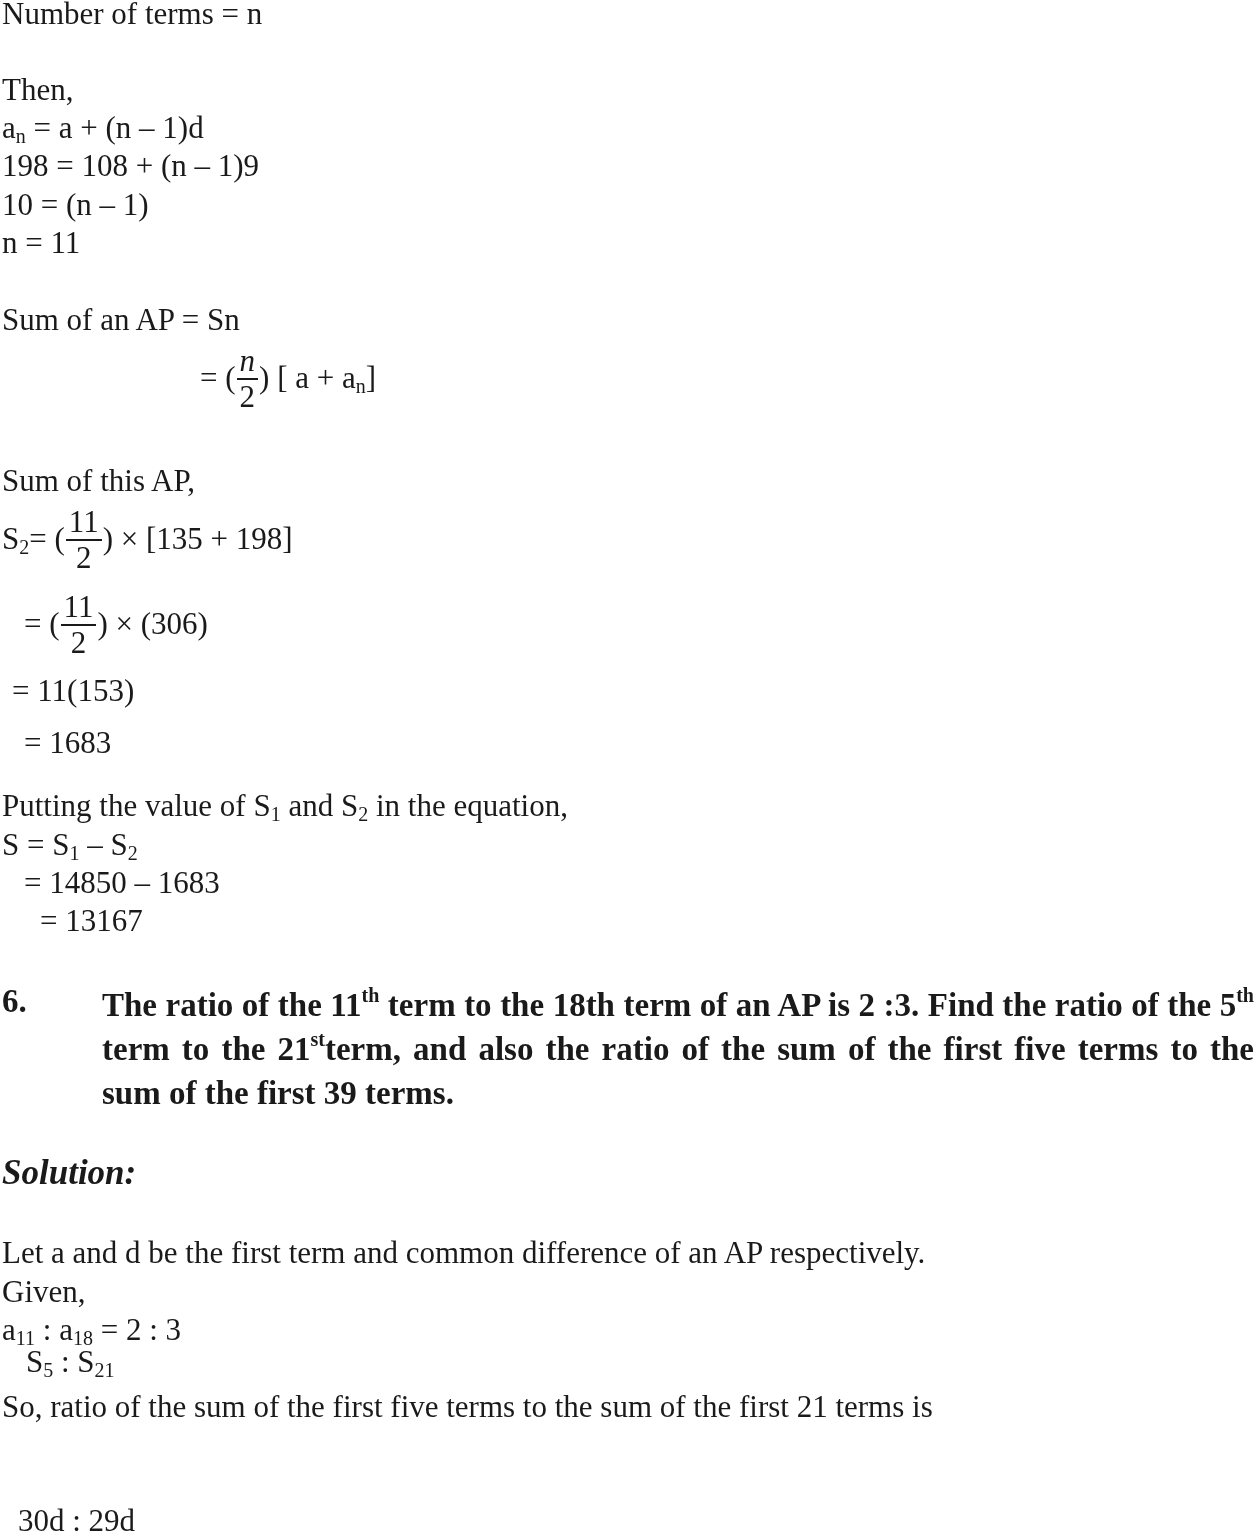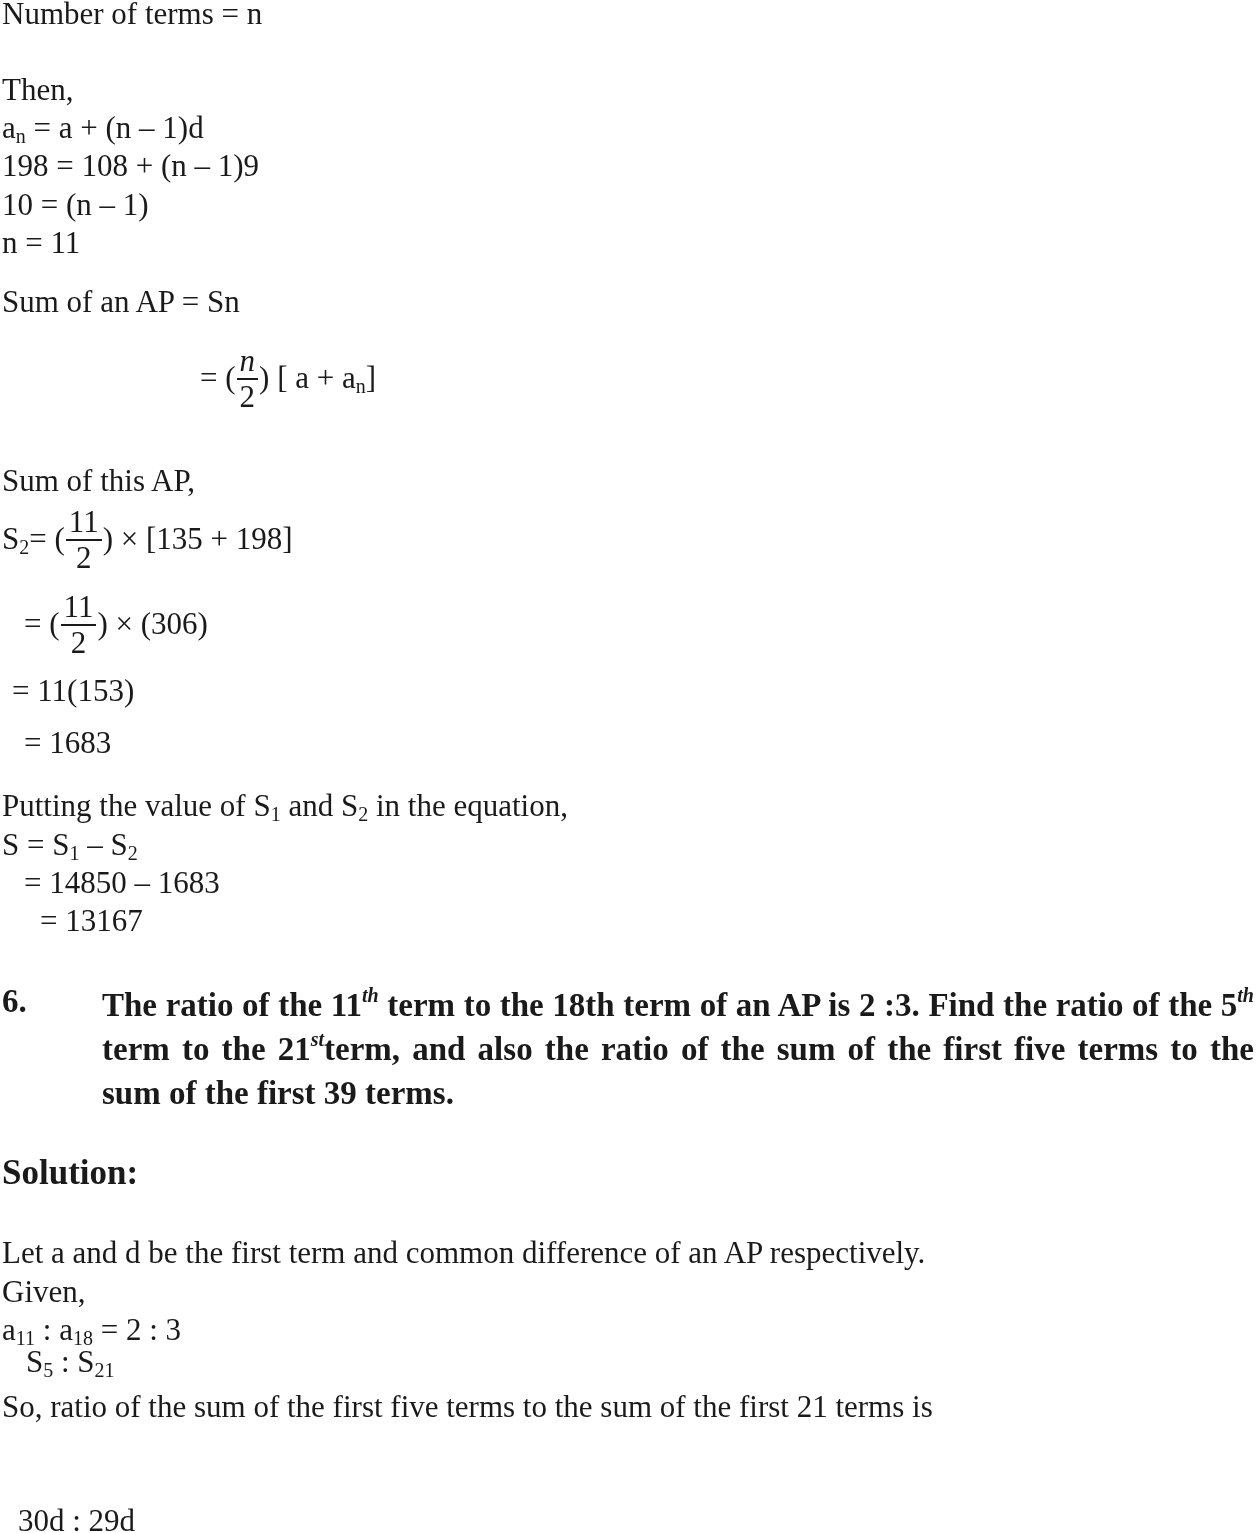--- a/index.html
+++ b/index.html
@@ -32,7 +32,7 @@
   <div class="ln" style="top:187px">10 = (n – 1)</div>
   <div class="ln" style="top:225px">n = 11</div>
 
-  <div class="ln" style="top:284px">Sum of an AP = Sn</div>
+  <div class="ln" style="top:302px">Sum of an AP = Sn</div>
   <div class="ln" style="top:346px; left:200px"><span>= (</span><span class="frac"><span class="num italic">n</span><span class="den">2</span></span><span>) [ a + a</span><sub>n</sub><span>]</span></div>
 
   <div class="ln" style="top:463px">Sum of this AP,</div>

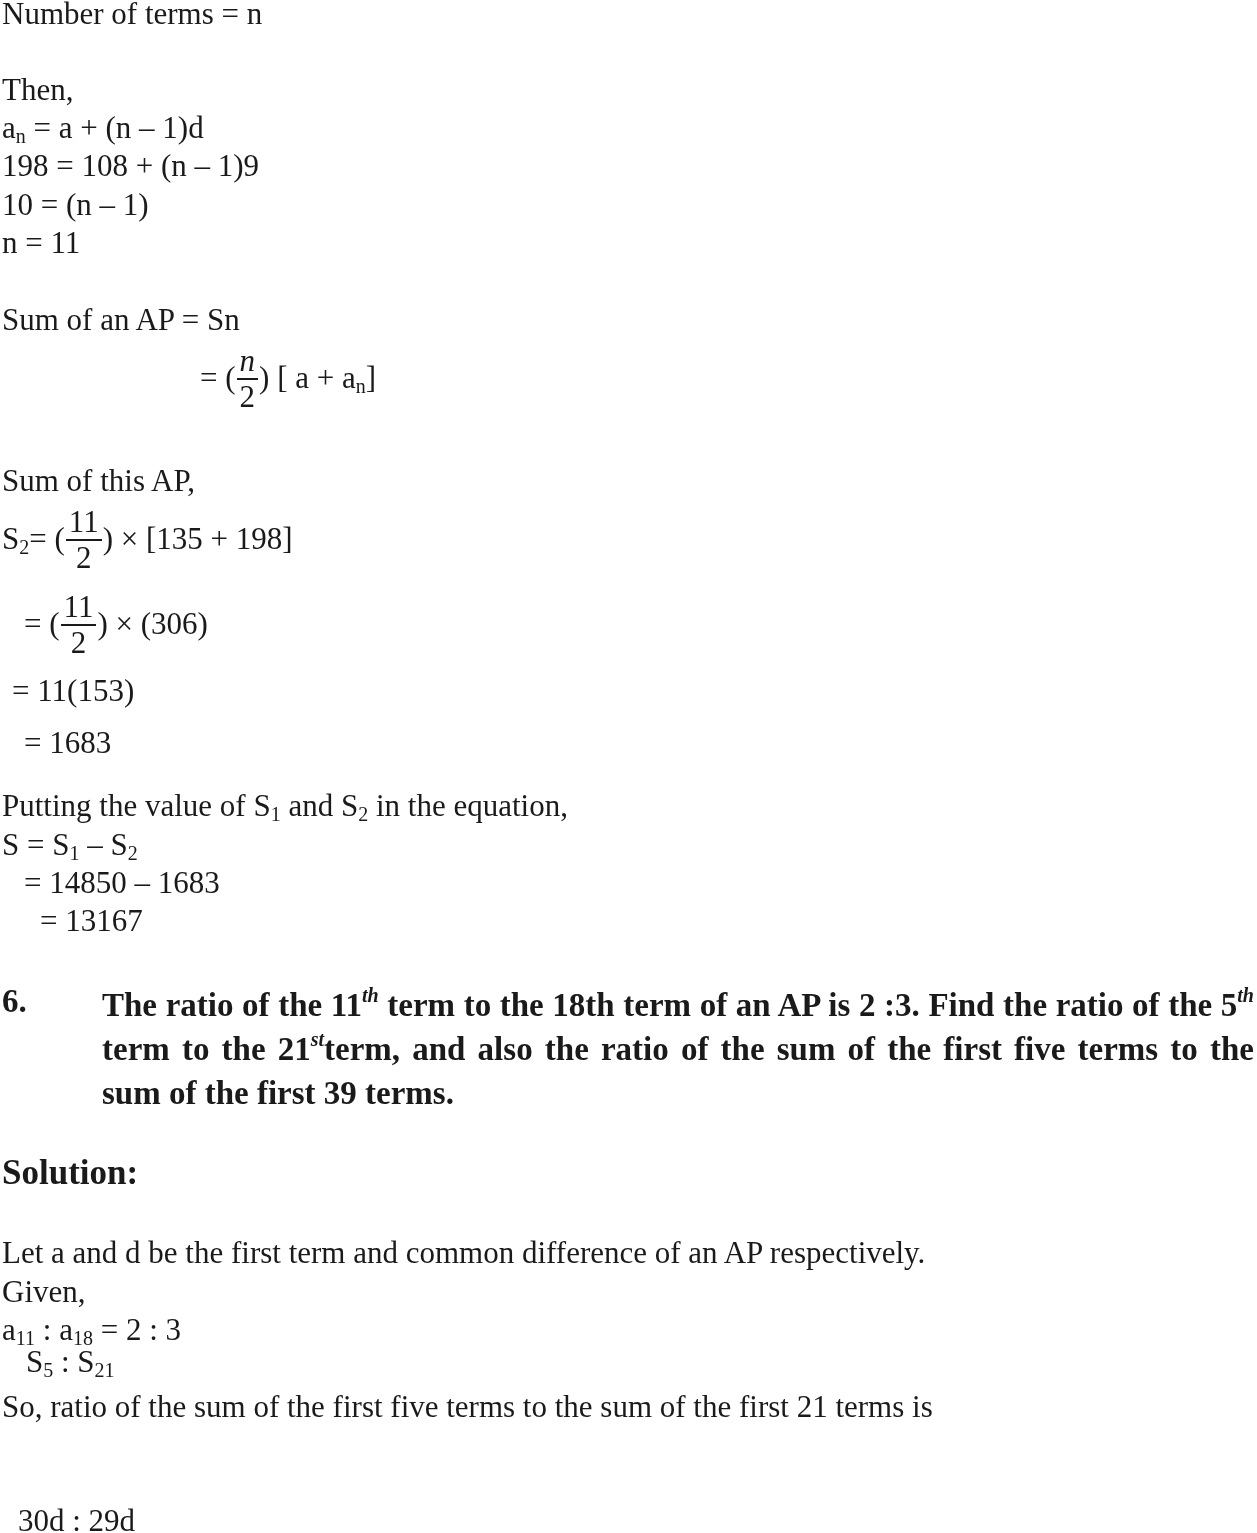--- a/index.html
+++ b/index.html
@@ -17,7 +17,7 @@
   .italic { font-style: italic; }
   .q-num { position: absolute; left: 2px; top: 983px; font-size: 33px; font-weight: bold; }
   .q-text { position: absolute; left: 102px; top: 983px; width: 1152px; font-size: 33px; font-weight: bold; line-height: 44px; text-align: justify; text-align-last: left; }
-  .q-text sup { font-size: 20px; vertical-align: 14px; font-style: italic; }
+  .q-text sup { font-size: 20px; vertical-align: 14px; }
   .heading { position: absolute; left: 2px; top: 1153px; font-size: 35px; font-weight: bold; line-height: 40px; }
 </style>
 </head>

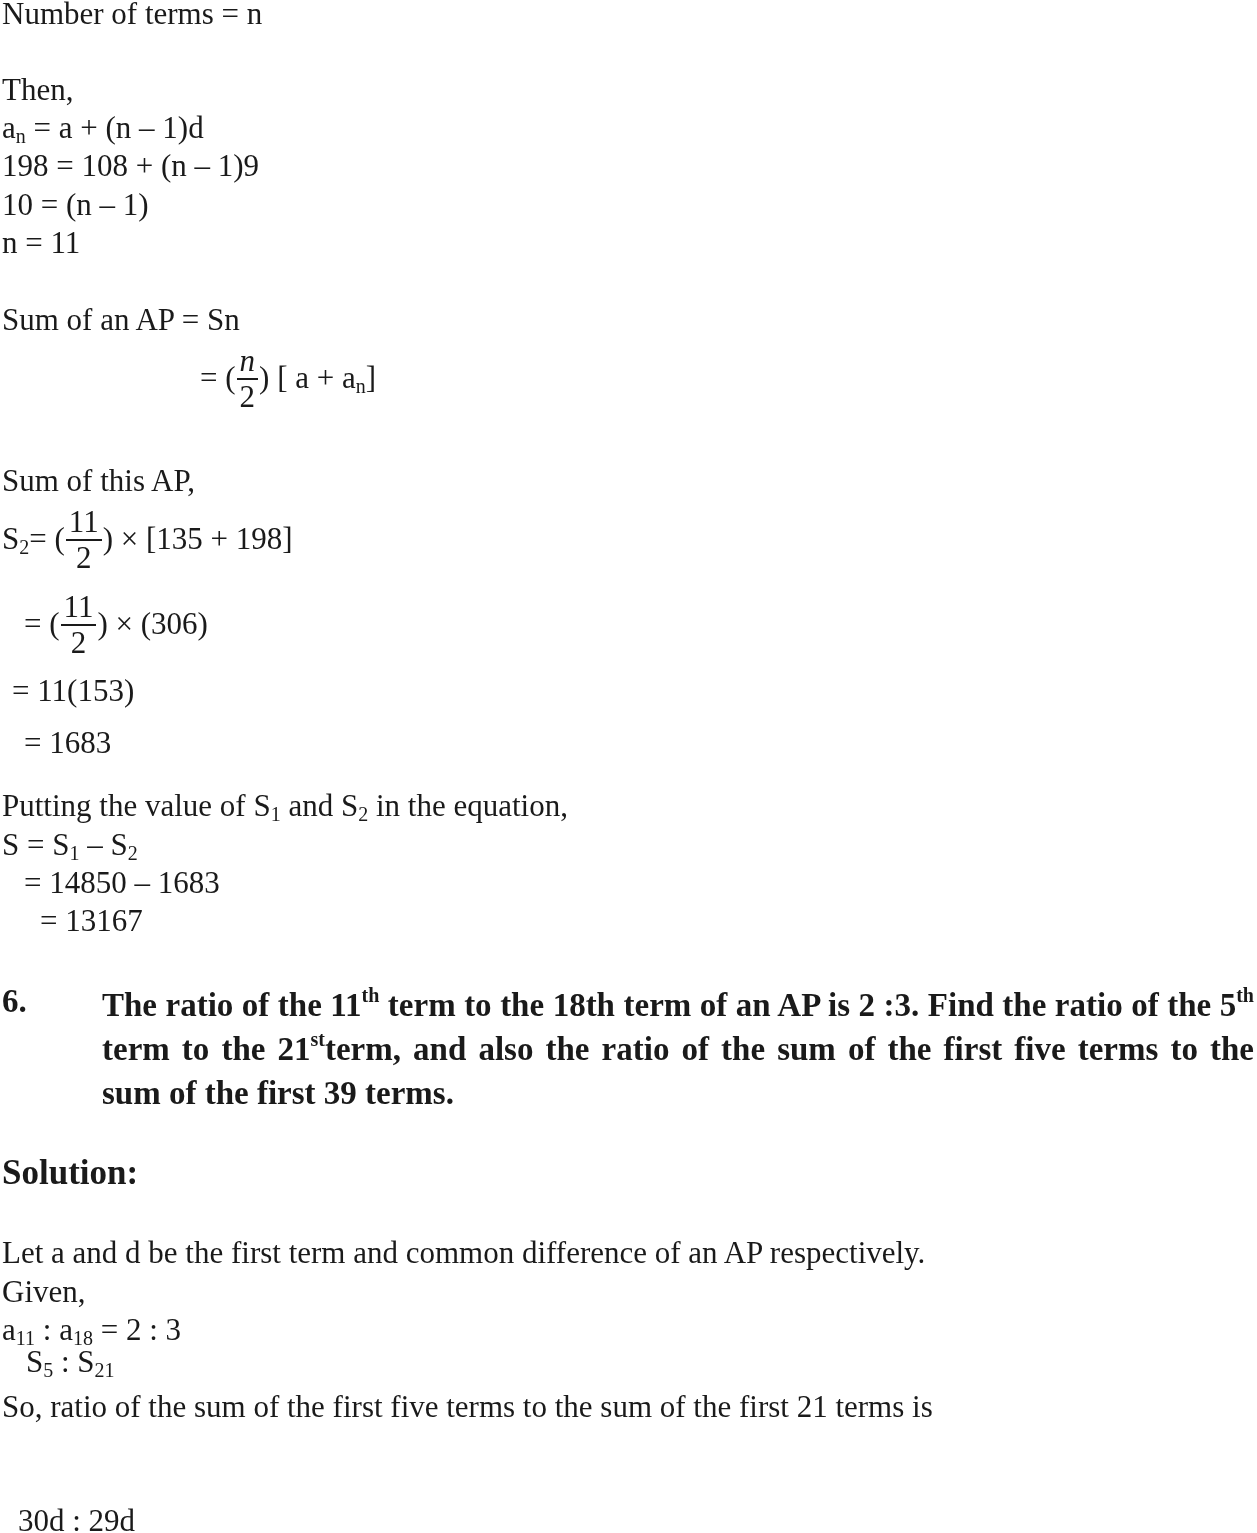--- a/index.html
+++ b/index.html
@@ -18,7 +18,7 @@
   .q-num { position: absolute; left: 2px; top: 983px; font-size: 33px; font-weight: bold; }
   .q-text { position: absolute; left: 102px; top: 983px; width: 1152px; font-size: 33px; font-weight: bold; line-height: 44px; text-align: justify; text-align-last: left; }
   .q-text sup { font-size: 20px; vertical-align: 14px; }
-  .heading { position: absolute; left: 2px; top: 1153px; font-size: 35px; font-weight: bold; line-height: 40px; }
+  .heading { position: absolute; left: 2px; top: 1153px; font-size: 35px; font-weight: bold; line-height: 40px; font-style: italic; }
 </style>
 </head>
 <body>

